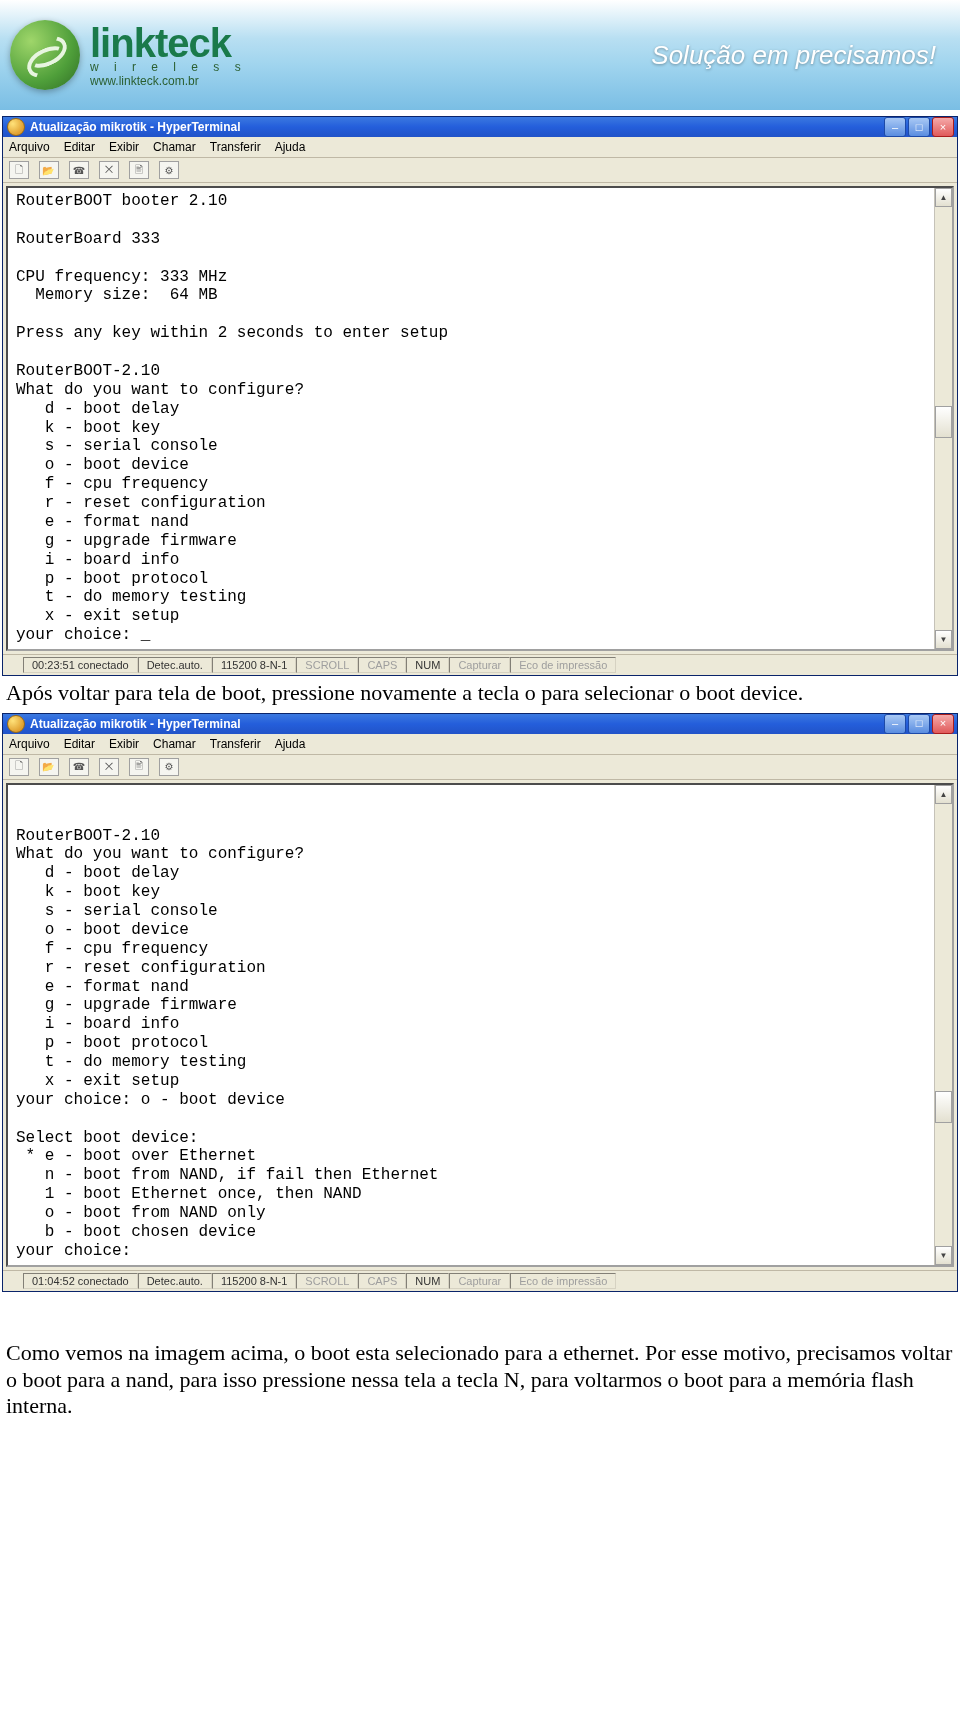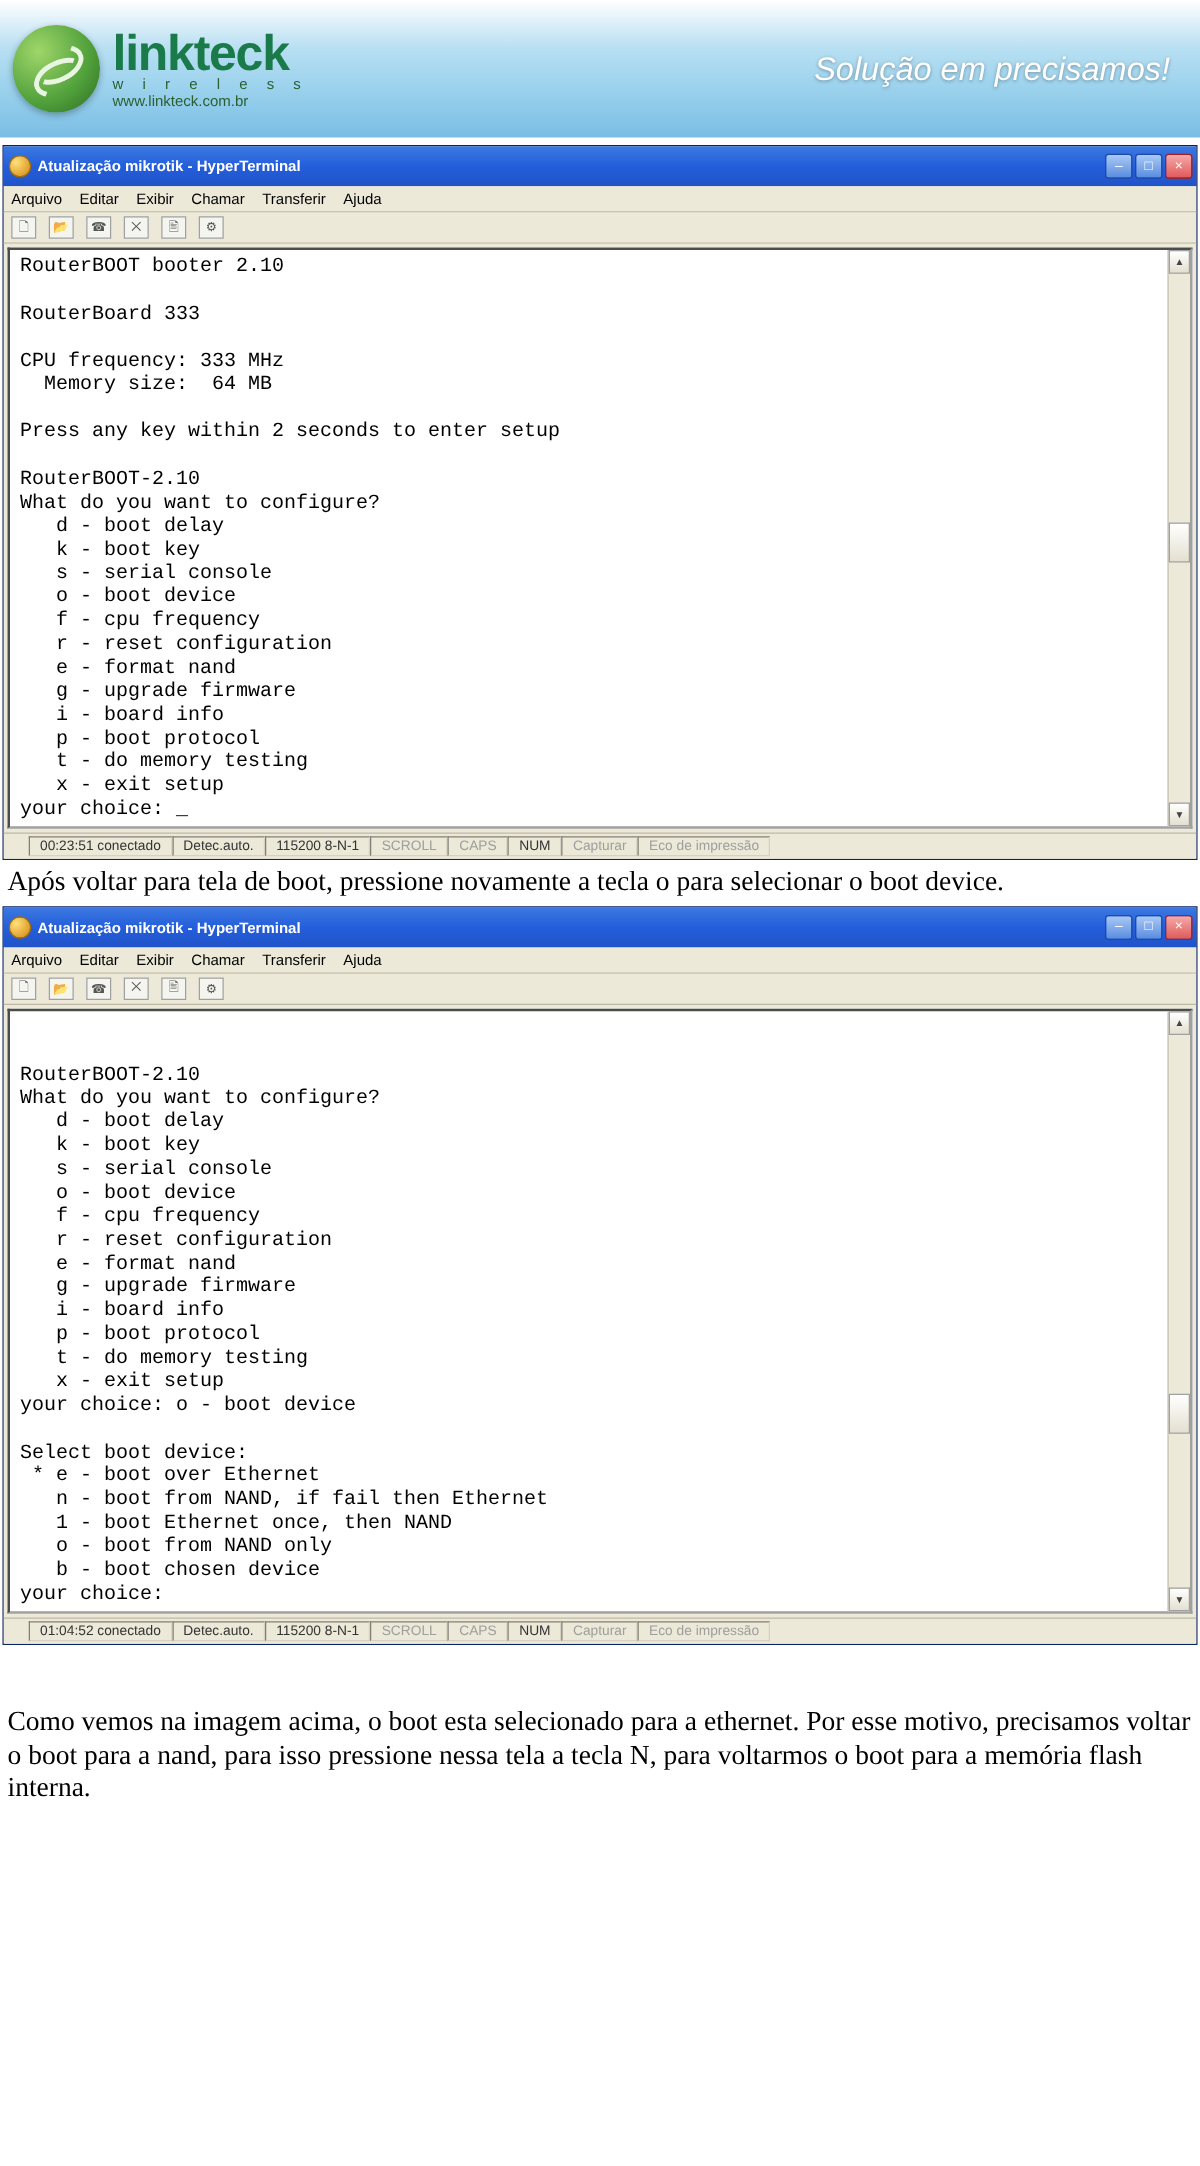--- a/index.html
+++ b/index.html
@@ -101,7 +101,7 @@
     margin-bottom: 4px;
   }
   .ht-titlebar {
-    height: 32px;
+    height: 20px;
     background: linear-gradient(to bottom, #3b79e0, #245edb 50%, #2153c8);
     display:flex;align-items:center;justify-content:space-between;
     padding: 0 3px 0 4px;

